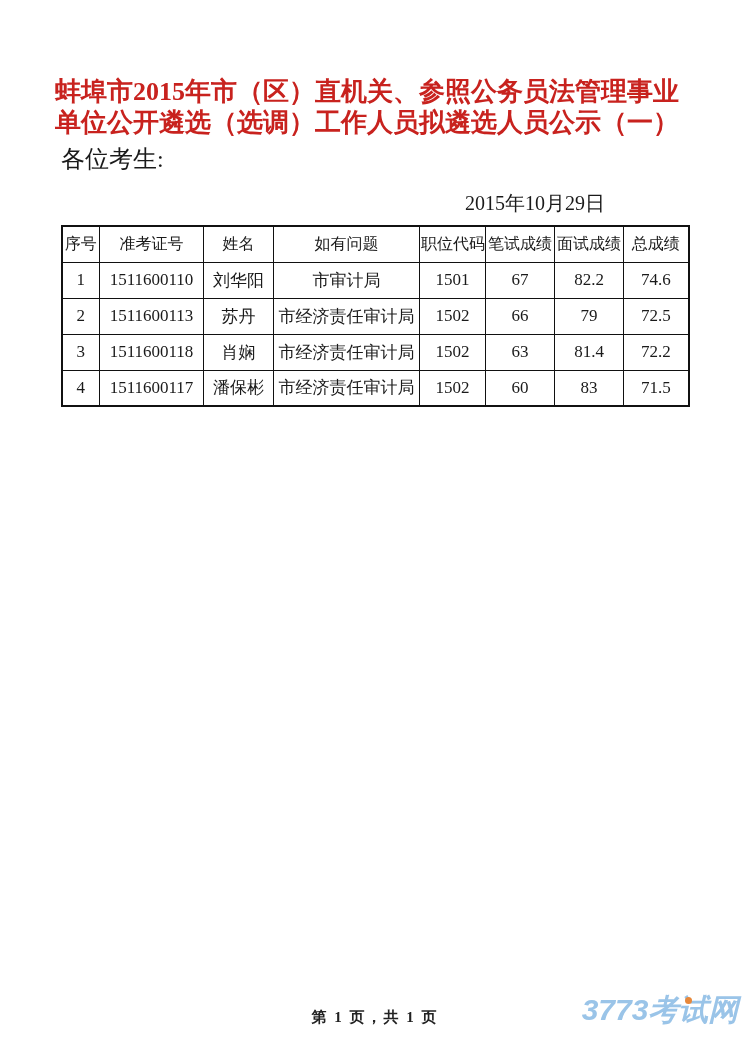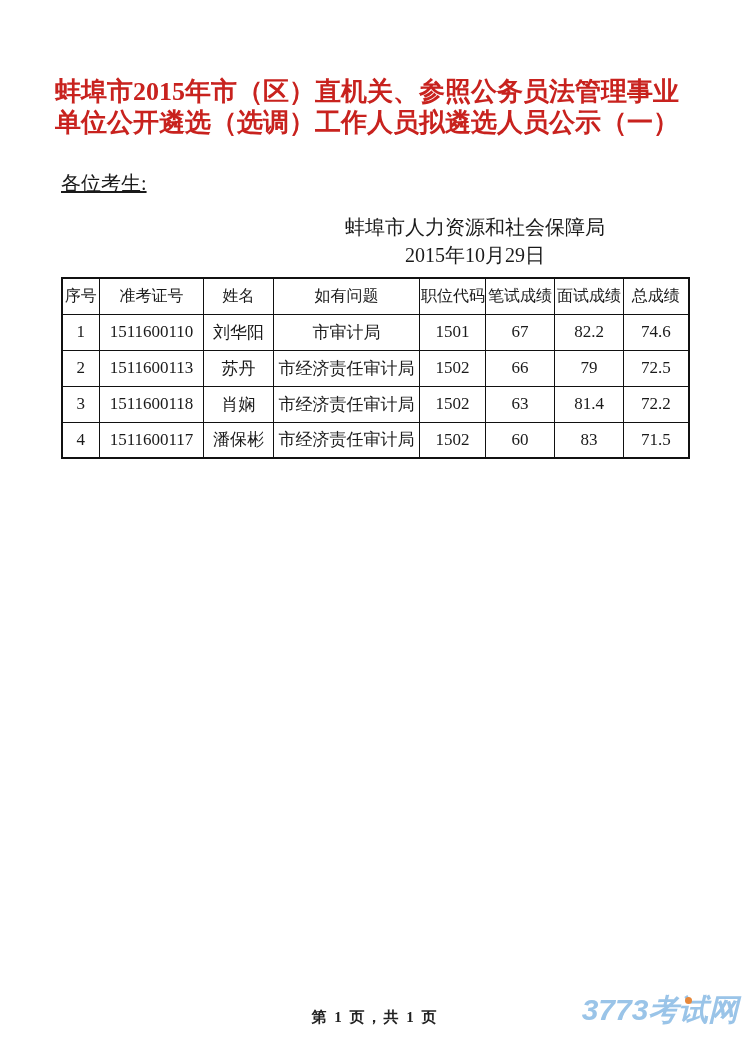--- a/index.html
+++ b/index.html
@@ -24,11 +24,10 @@
   }
   .doc-body {
     width: 628px;
-    margin: 32px auto 0 auto;
-    font-size: 20px;
+    margin: 8px auto 0 auto;
+    font-size: 24px;
     line-height: 27px;
     text-align: justify;
-    text-decoration: underline;
   }
   .salutation { text-indent: 0; }
   .paragraph { text-indent: 2em; }

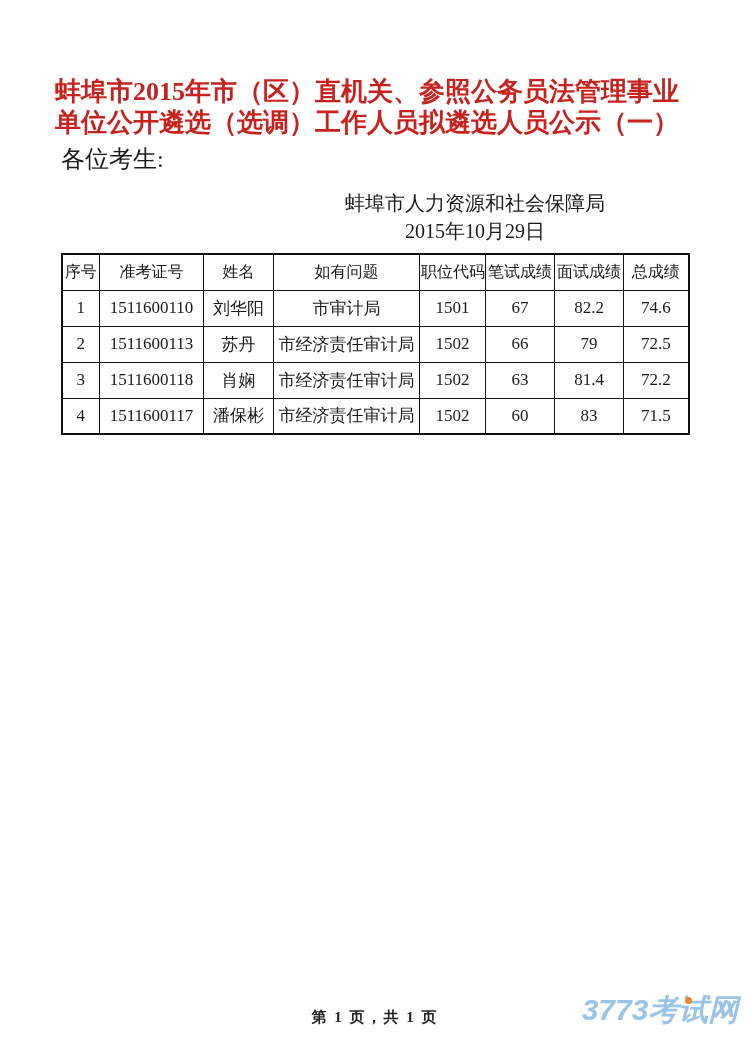--- a/index.html
+++ b/index.html
@@ -110,7 +110,6 @@
   </div>
 
   <div class="signature-block">
-    <div>蚌埠市人力资源和社会保障局</div>
     <div>2015年10月29日</div>
   </div>
 

